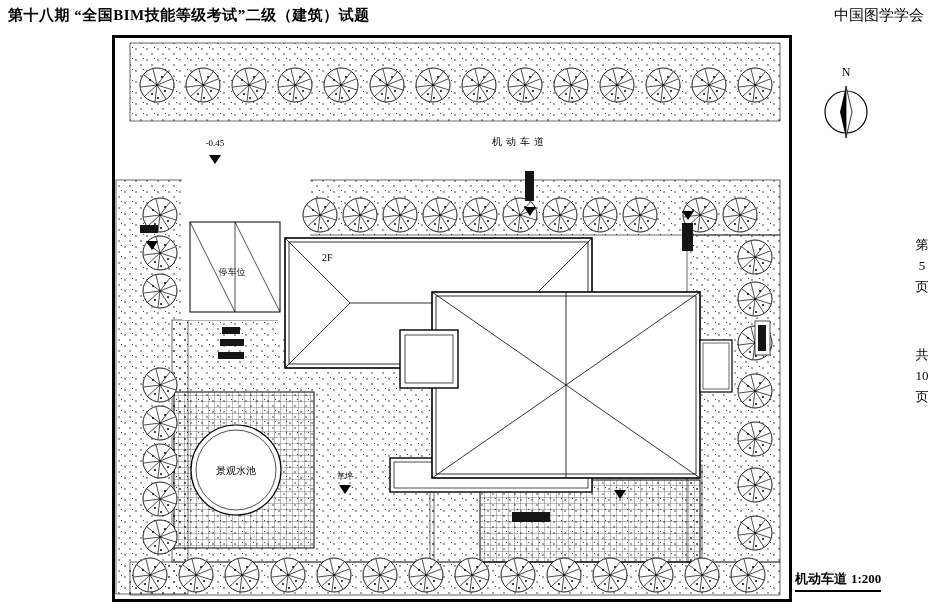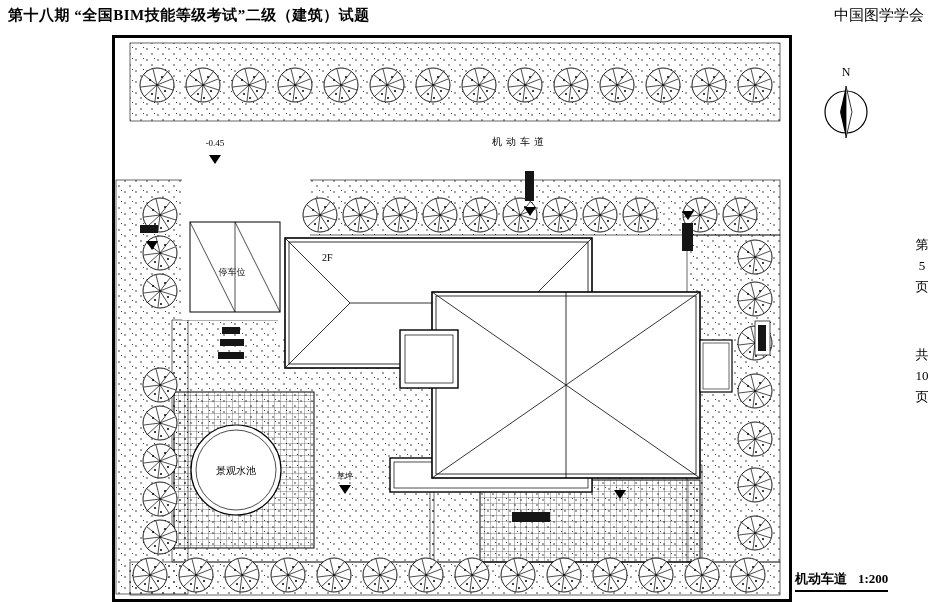--- a/index.html
+++ b/index.html
@@ -22,7 +22,7 @@
     position:absolute;left:795px;top:570px;font-size:13px;font-weight:700;
     border-bottom:2px solid #000;padding-bottom:2px;white-space:nowrap;
   }
-  .caption .scale{margin-left:11px;}
+  .caption .scale{margin-left:4px;}
   svg text{font-family:"Liberation Serif","DejaVu Serif",serif;fill:#000;}
   .stip{fill:url(#stipple);stroke:#000;stroke-width:.6;}
   .gridp{fill:url(#gridp);stroke:#000;stroke-width:1;}

